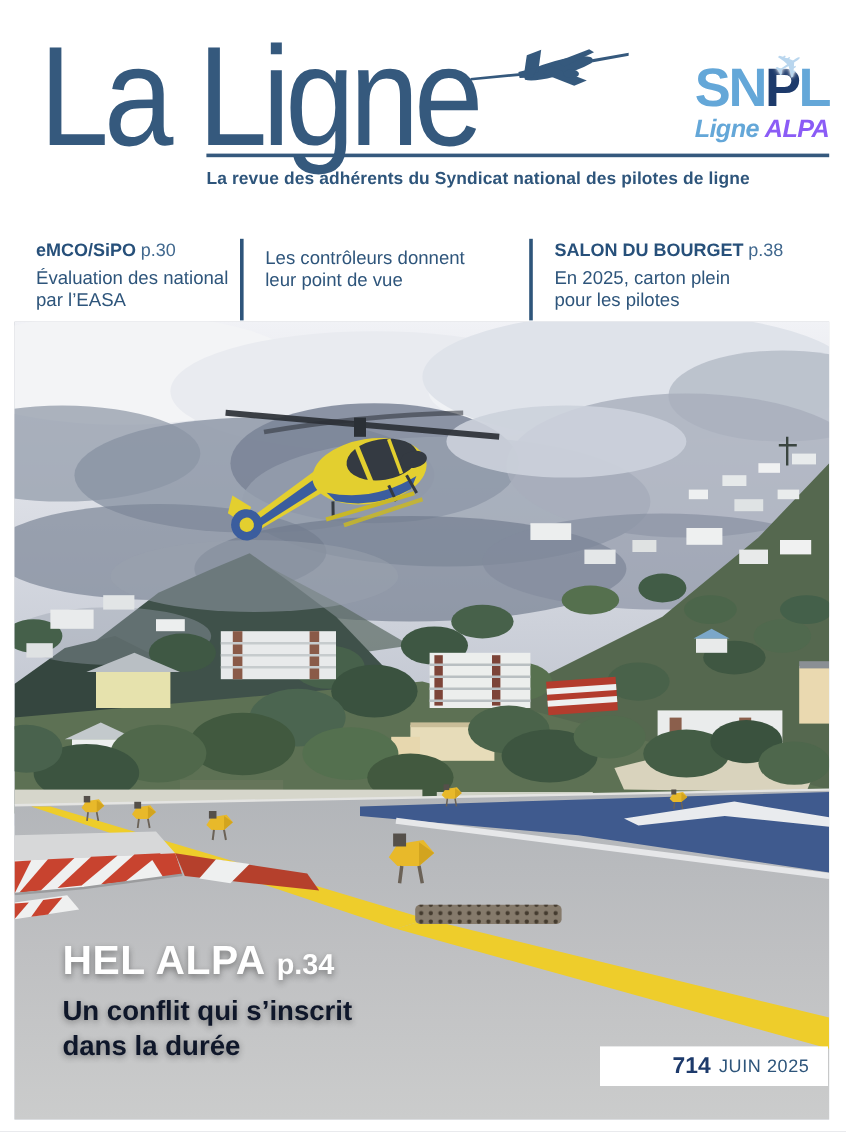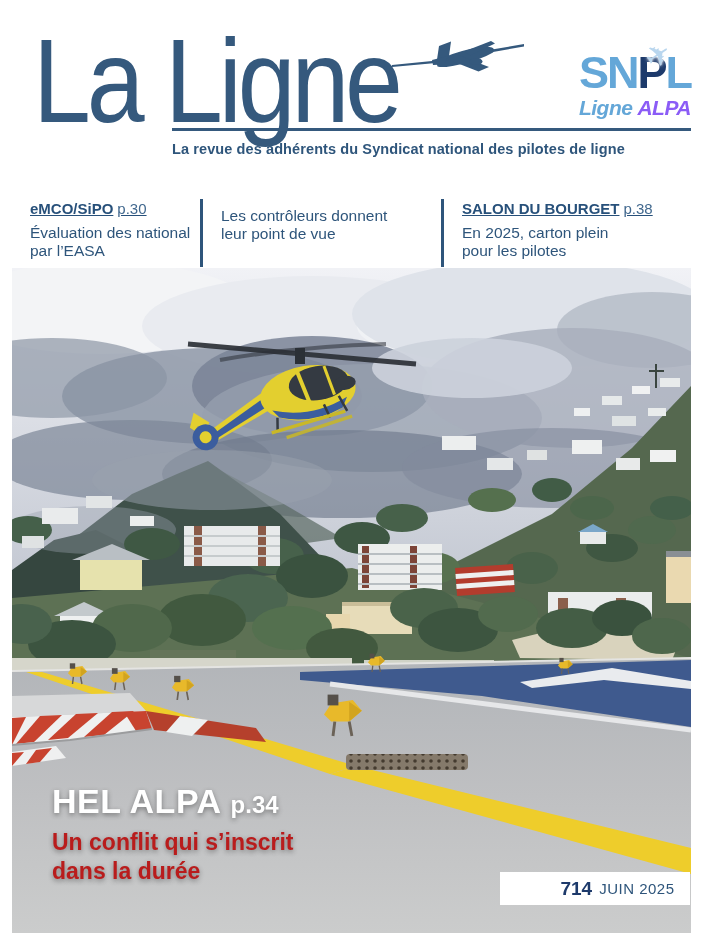--- a/index.html
+++ b/index.html
@@ -30,7 +30,7 @@
   .teaser.c1{left:30px;}
   .teaser.c2{left:221px;}
   .teaser.c3{left:462px;}
-  .teaser-h{font-size:15px;font-weight:700;color:#27507a;white-space:nowrap;text-decoration:underline;}
+  .teaser-h{font-size:15px;font-weight:700;color:#27507a;white-space:nowrap;}
   .teaser-h .pg{font-weight:400;color:#41688e;margin-left:4px;}
   .teaser-d{margin-top:7px;font-size:15.5px;color:#2e557b;line-height:1.18;}
   .c1 .teaser-d{max-width:166px;} .c2 .teaser-d{max-width:186px;} .c3 .teaser-d{max-width:180px;}

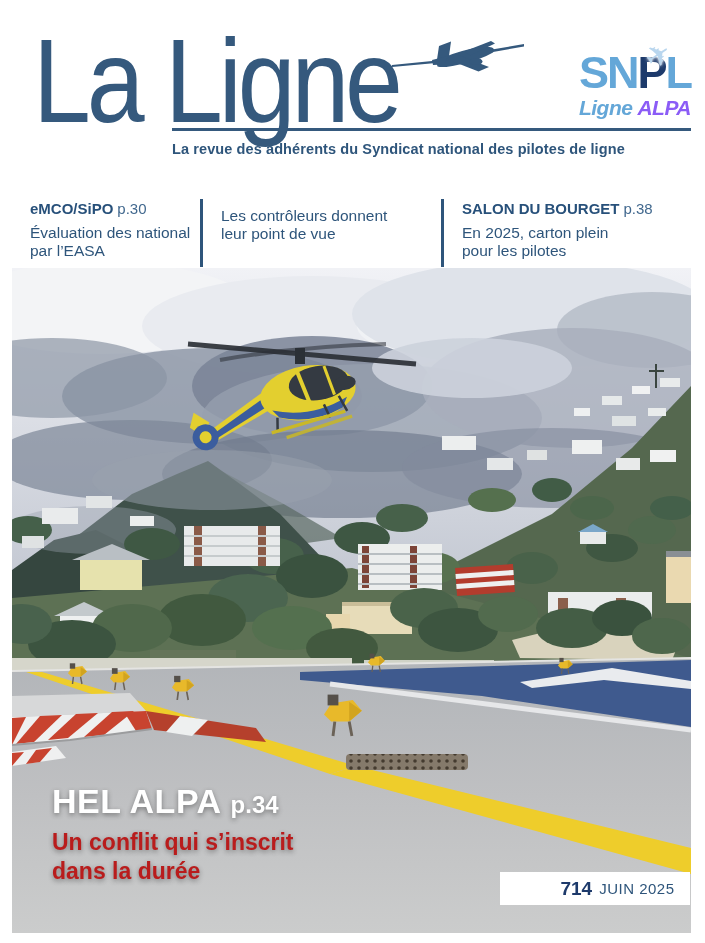--- a/index.html
+++ b/index.html
@@ -44,7 +44,7 @@
              text-shadow:0 2px 5px rgba(30,30,30,.45);z-index:5;}
   .coverline .big{font-size:34px;font-weight:700;letter-spacing:0.5px;}
   .coverline .pg{font-size:24px;font-weight:700;margin-left:9px;letter-spacing:0;}
-  .coversub{position:absolute;left:40px;top:560px;width:292px;color:#b91c1c;font-size:23px;
+  .coversub{position:absolute;left:40px;top:560px;width:292px;color:#0f172a;font-size:23px;
             font-weight:700;line-height:1.28;text-shadow:0 2px 5px rgba(30,30,30,.45);z-index:5;}
   .issuebox{position:absolute;right:1px;top:604px;width:145px;height:33px;background:#ffffff;
             display:flex;align-items:center;justify-content:center;gap:7px;z-index:6;padding-left:45px;}

